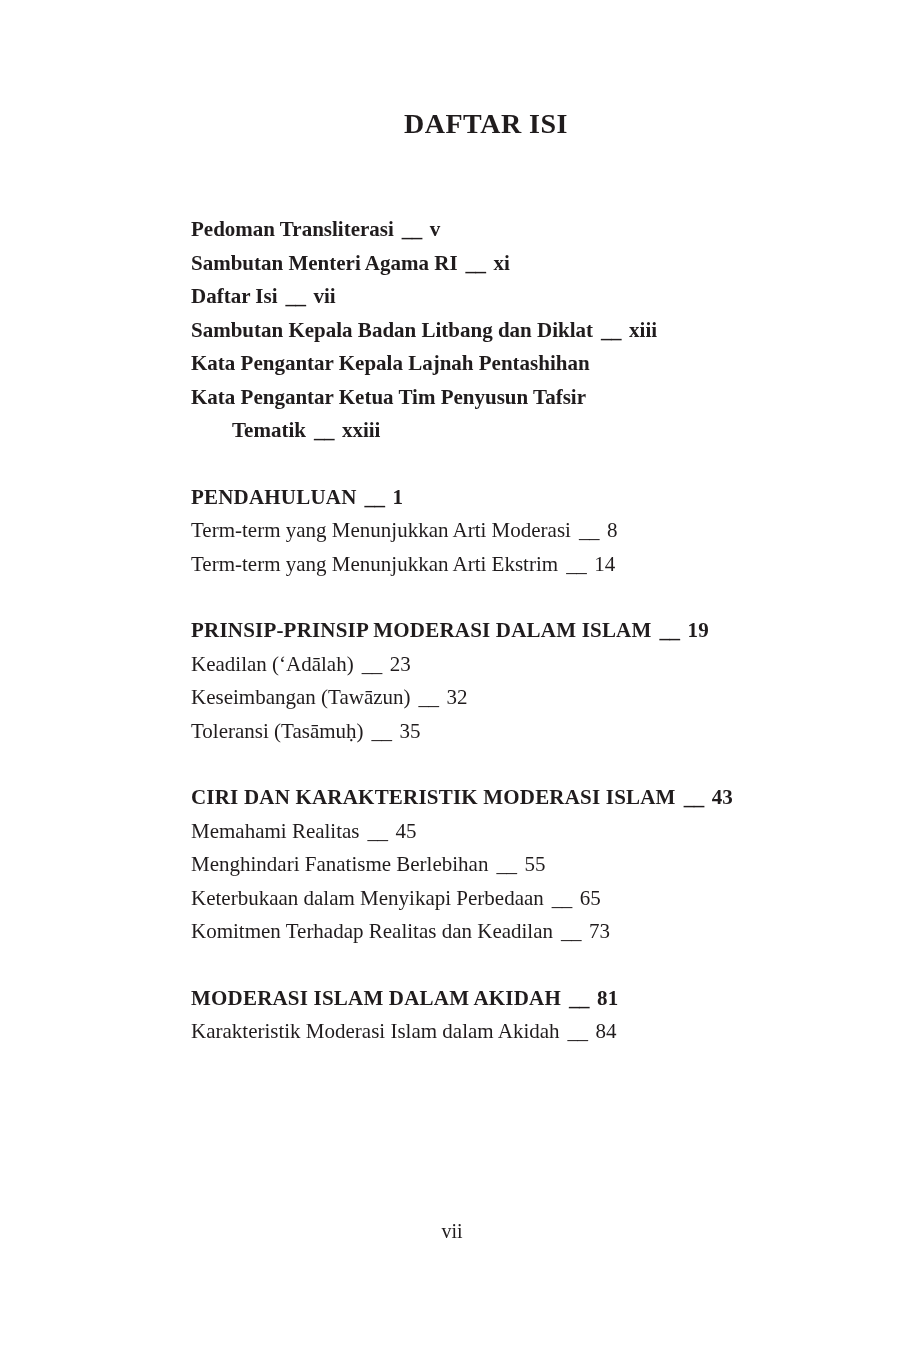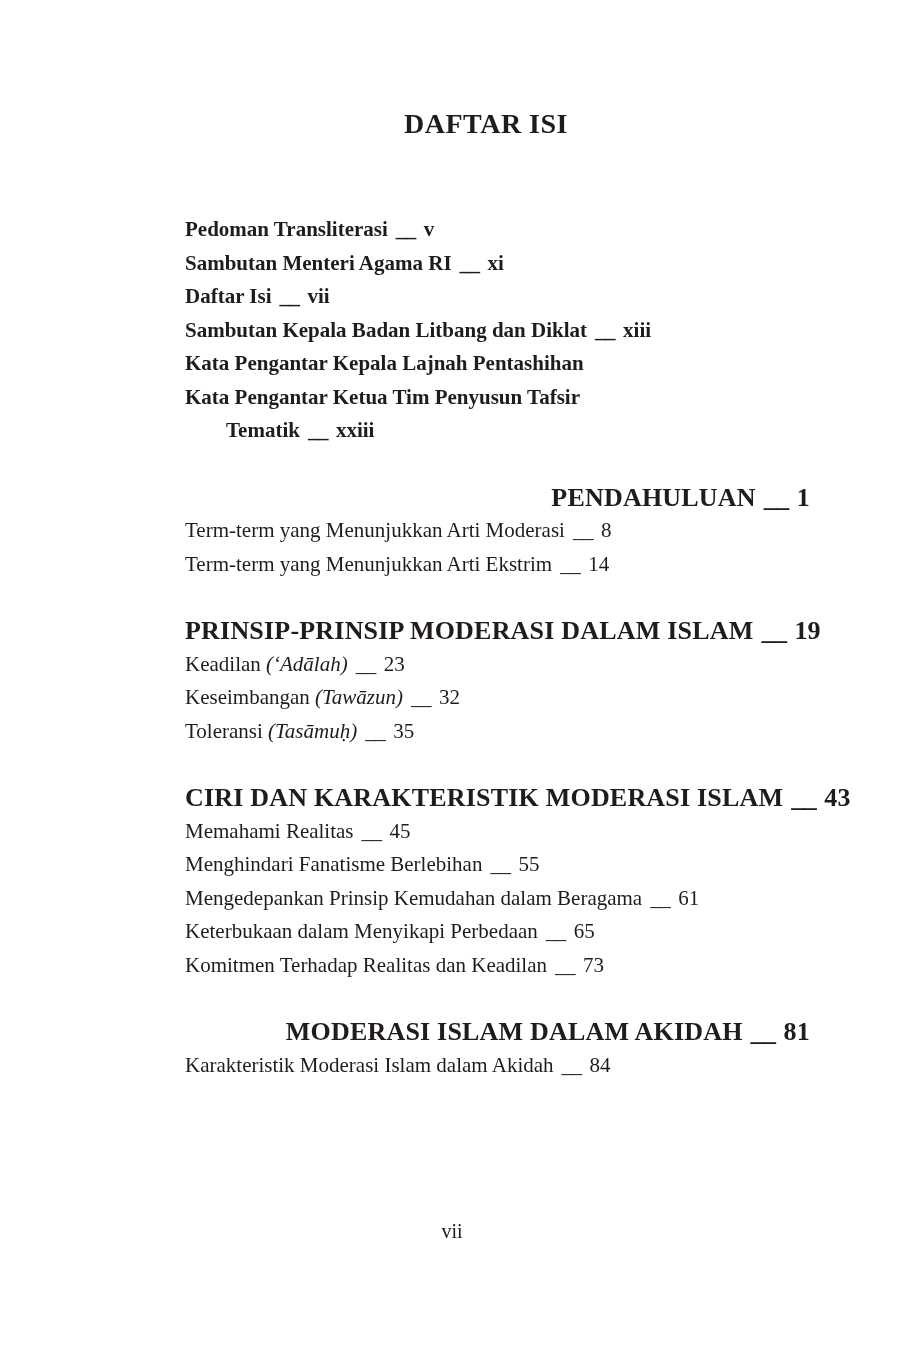--- a/index.html
+++ b/index.html
@@ -40,6 +40,7 @@
     font-size: 21px;
     line-height: 33.5px;
     white-space: nowrap;
+    margin-left: 6px;
   }
   .section.bold .row {
     font-weight: bold;

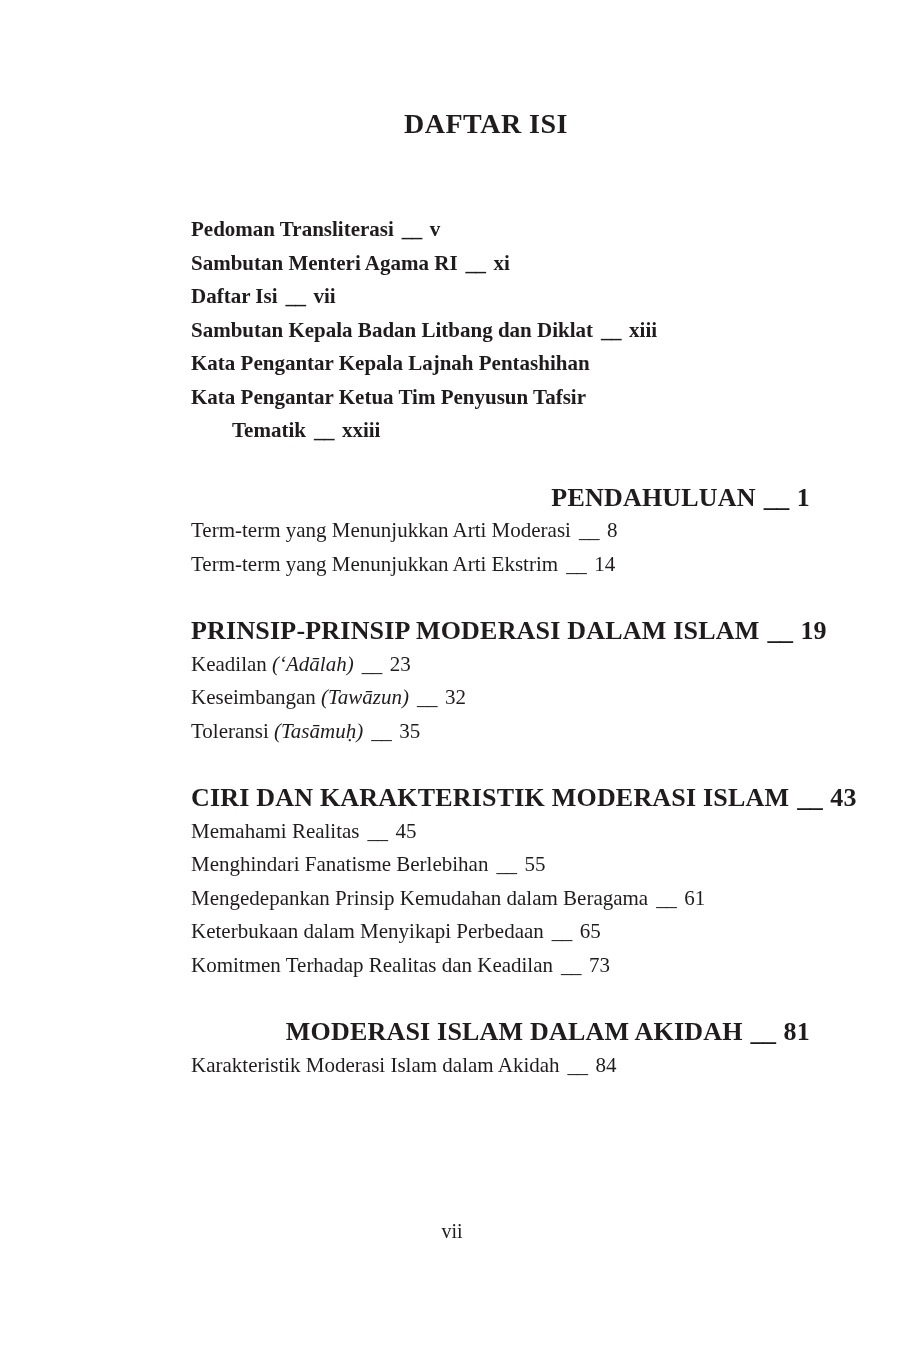--- a/index.html
+++ b/index.html
@@ -46,10 +46,9 @@
     font-weight: bold;
   }
   .row.heading {
-    font-size: 26px;
+    font-size: 21px;
     font-weight: bold;
     letter-spacing: 0.2px;
-    text-align: right;
   }
   .row.indent {
     padding-left: 41px;

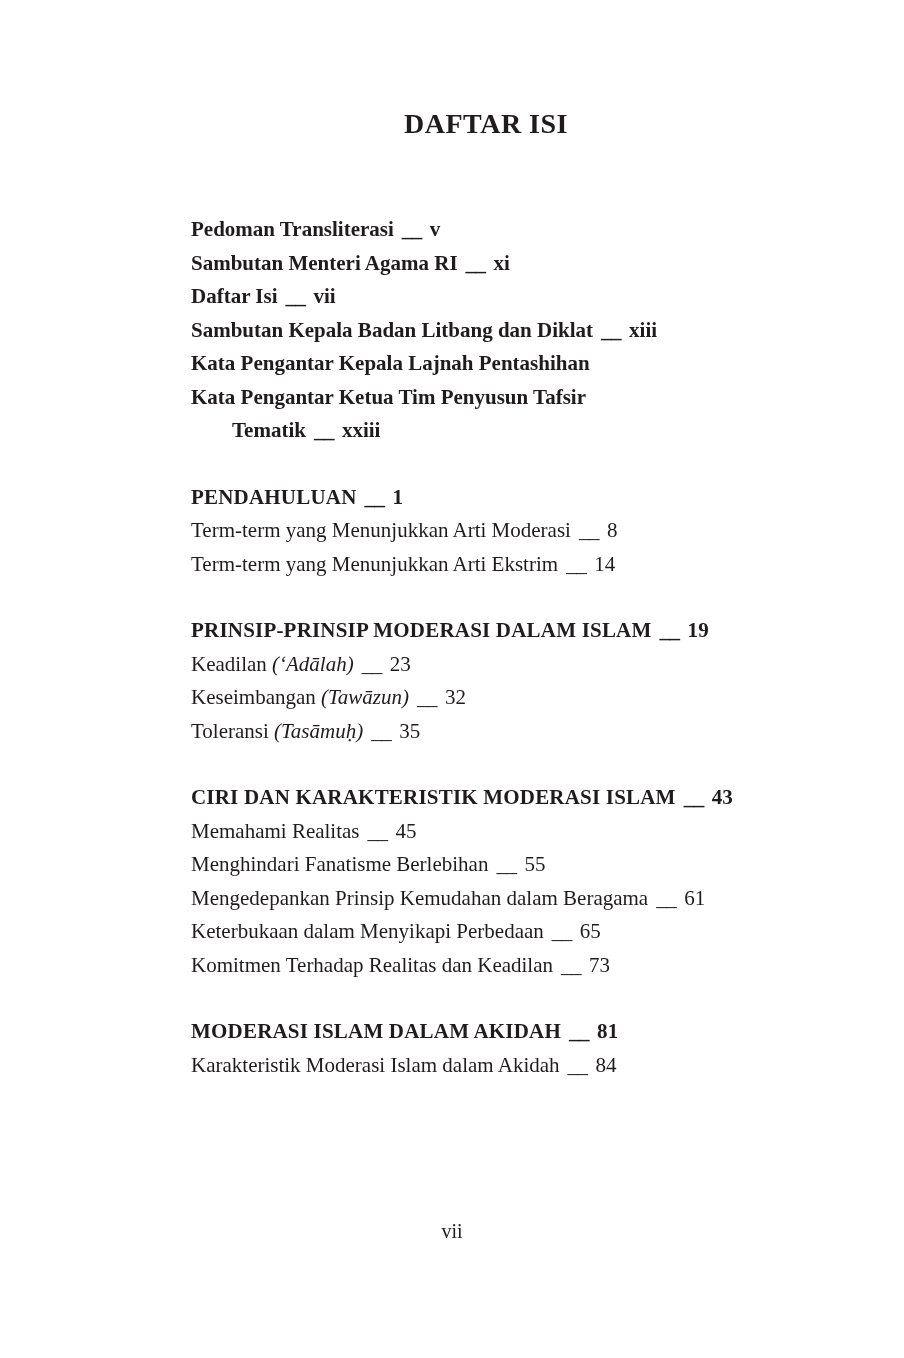--- a/index.html
+++ b/index.html
@@ -54,7 +54,6 @@
     padding-left: 41px;
   }
   .it {
-    font-style: italic;
   }
   .sep {
     margin: 0 8px;

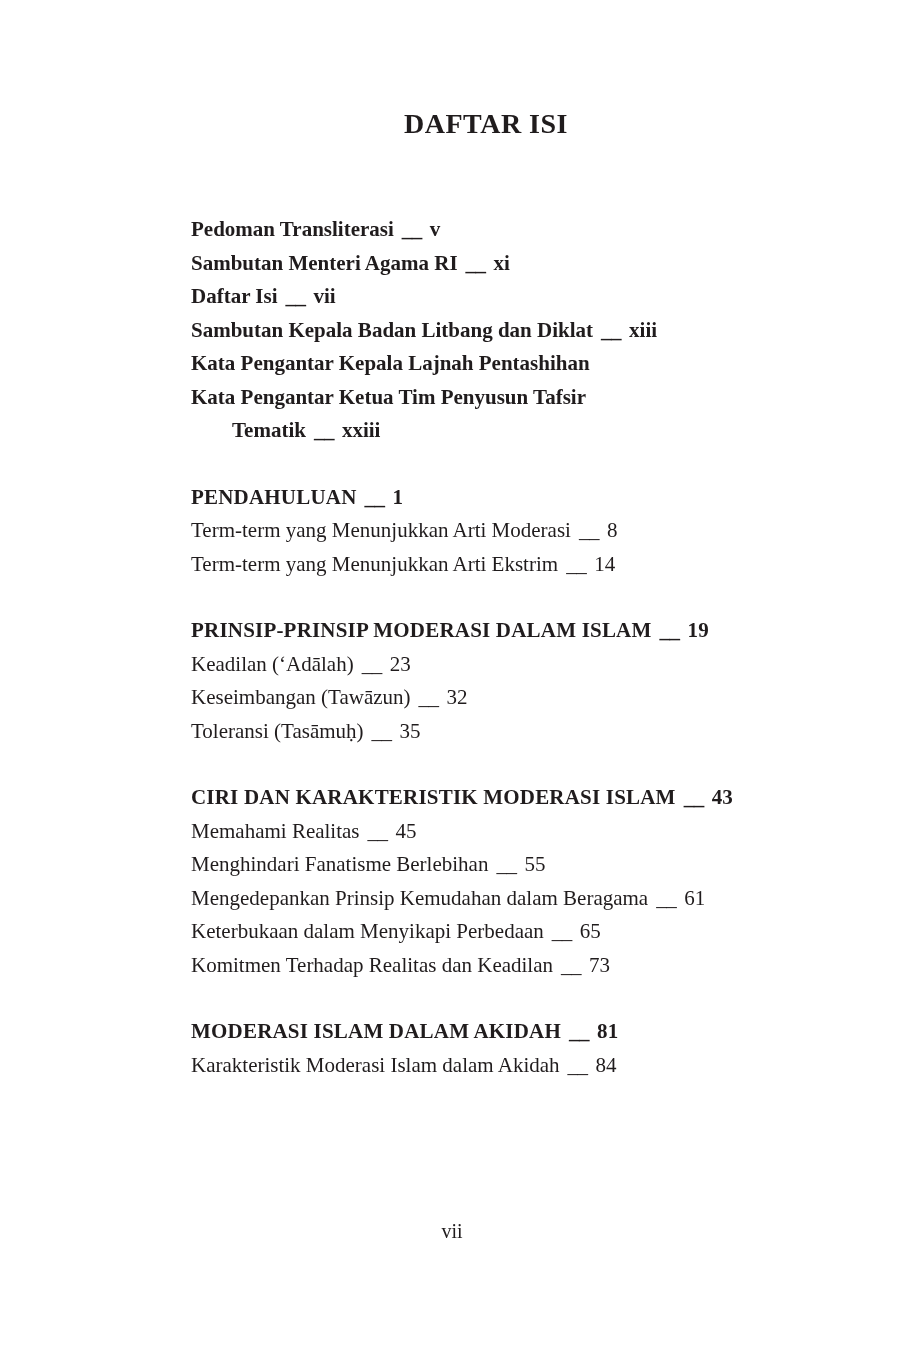--- a/index.html
+++ b/index.html
@@ -100,7 +100,6 @@
         <div class="row heading"><span>CIRI DAN KARAKTERISTIK MODERASI ISLAM</span><span class="sep">__</span><span class="pg">43</span></div>
         <div class="row"><span>Memahami Realitas</span><span class="sep">__</span><span class="pg">45</span></div>
         <div class="row"><span>Menghindari Fanatisme Berlebihan</span><span class="sep">__</span><span class="pg">55</span></div>
-        <div class="row"><span>Mengedepankan Prinsip Kemudahan dalam Beragama</span><span class="sep">__</span><span class="pg">61</span></div>
         <div class="row"><span>Keterbukaan dalam Menyikapi Perbedaan</span><span class="sep">__</span><span class="pg">65</span></div>
         <div class="row"><span>Komitmen Terhadap Realitas dan Keadilan</span><span class="sep">__</span><span class="pg">73</span></div>
       </div>

